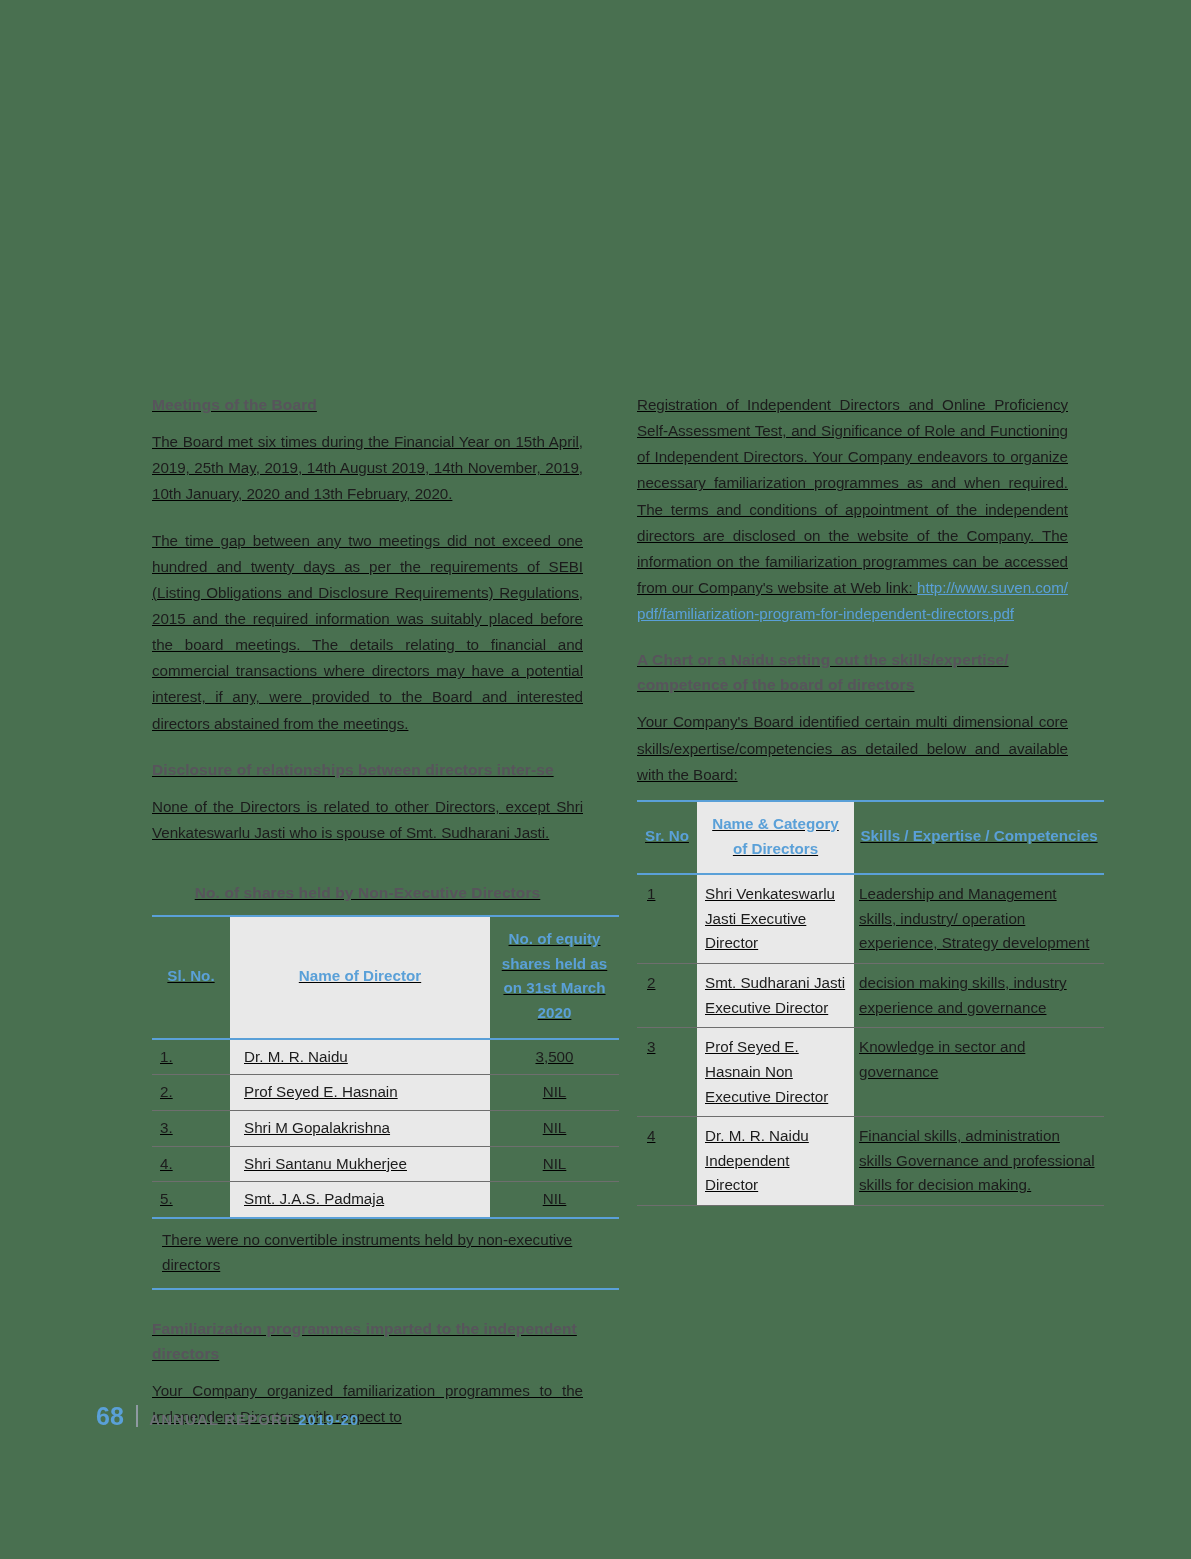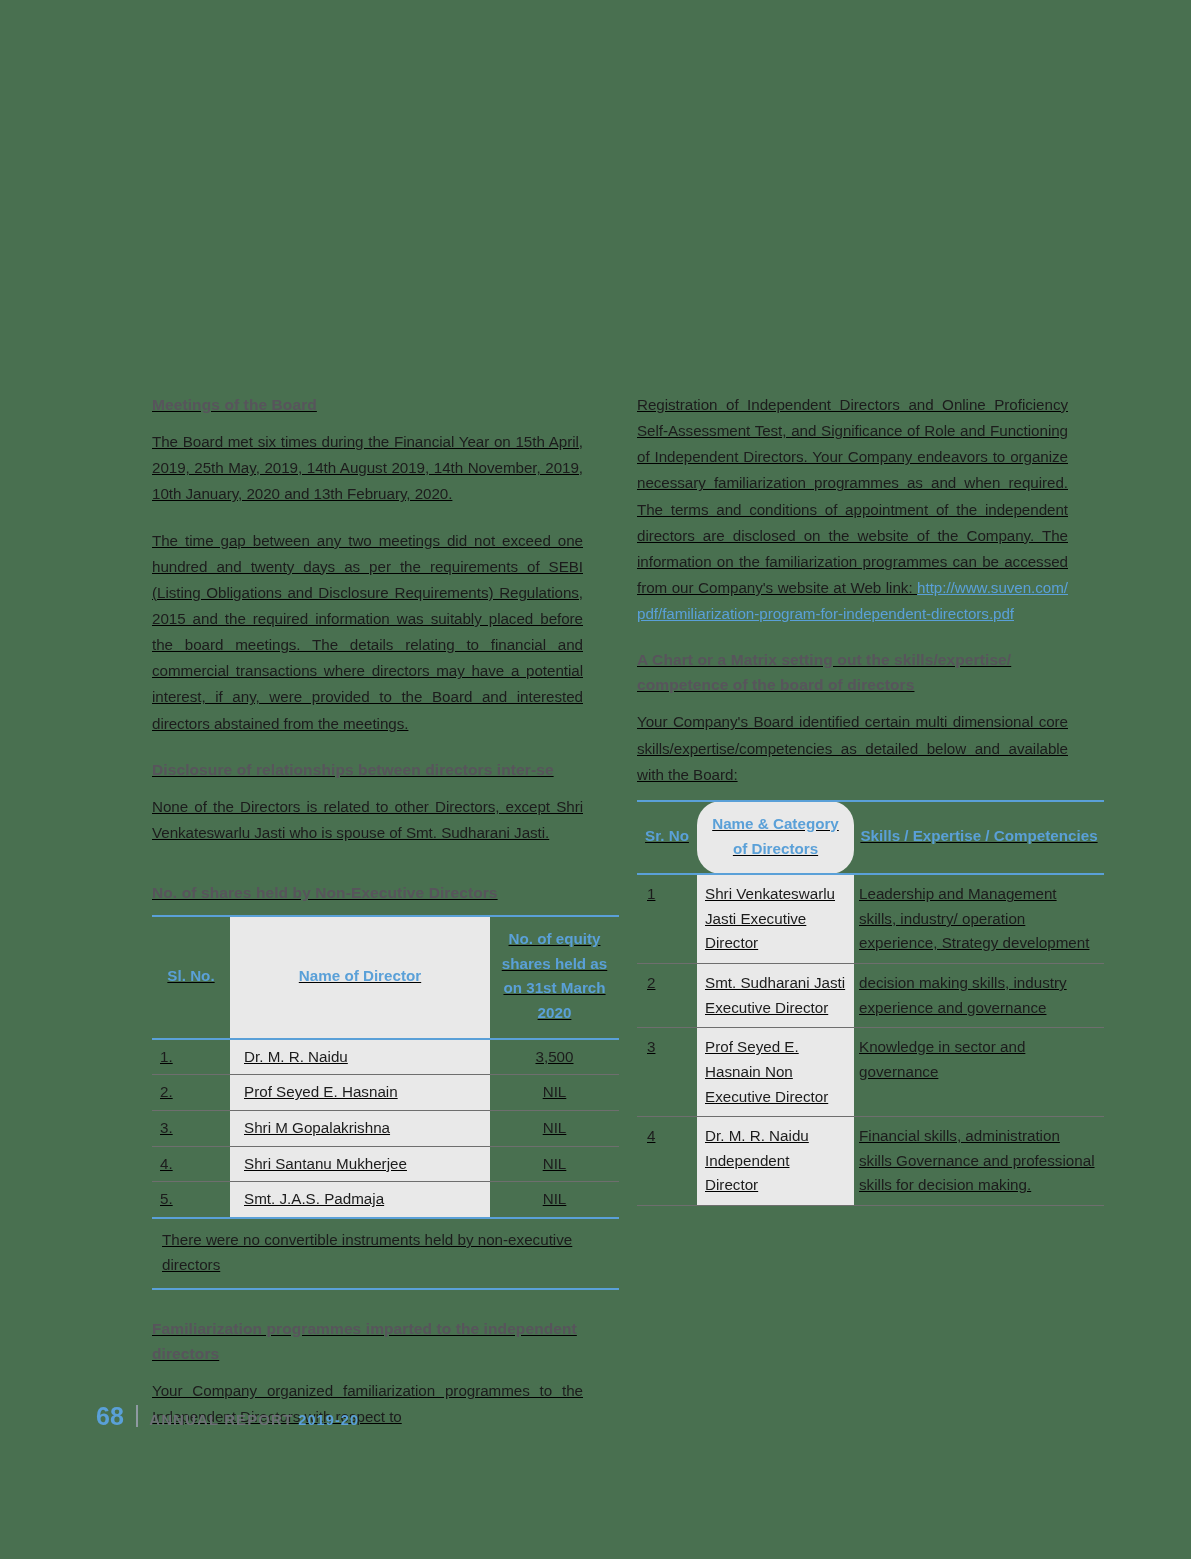--- a/index.html
+++ b/index.html
@@ -247,7 +247,7 @@
 
       <p class="body"><span>Registration of Independent Directors and Online Proficiency Self-Assessment Test, and Significance of Role and Functioning of Independent Directors. Your Company endeavors to organize necessary familiarization programmes as and when required. The terms and conditions of appointment of the independent directors are disclosed on the website of the Company. The information on the familiarization programmes can be accessed from our Company's website at Web link: </span><a class="weblink" href="#">http://www.suven.com/pdf/familiarization-program-for-independent-directors.pdf</a></p>
 
-      <h3 class="sec">A Chart or a Matrix setting out the skills/expertise/ competence of the board of directors</h3>
+      <h3 class="sec">A Chart or a Naidu setting out the skills/expertise/ competence of the board of directors</h3>
 
       <p class="body" style="margin-bottom:12px;">Your Company's Board identified certain multi dimensional core skills/expertise/competencies as detailed below and available with the Board:</p>
 

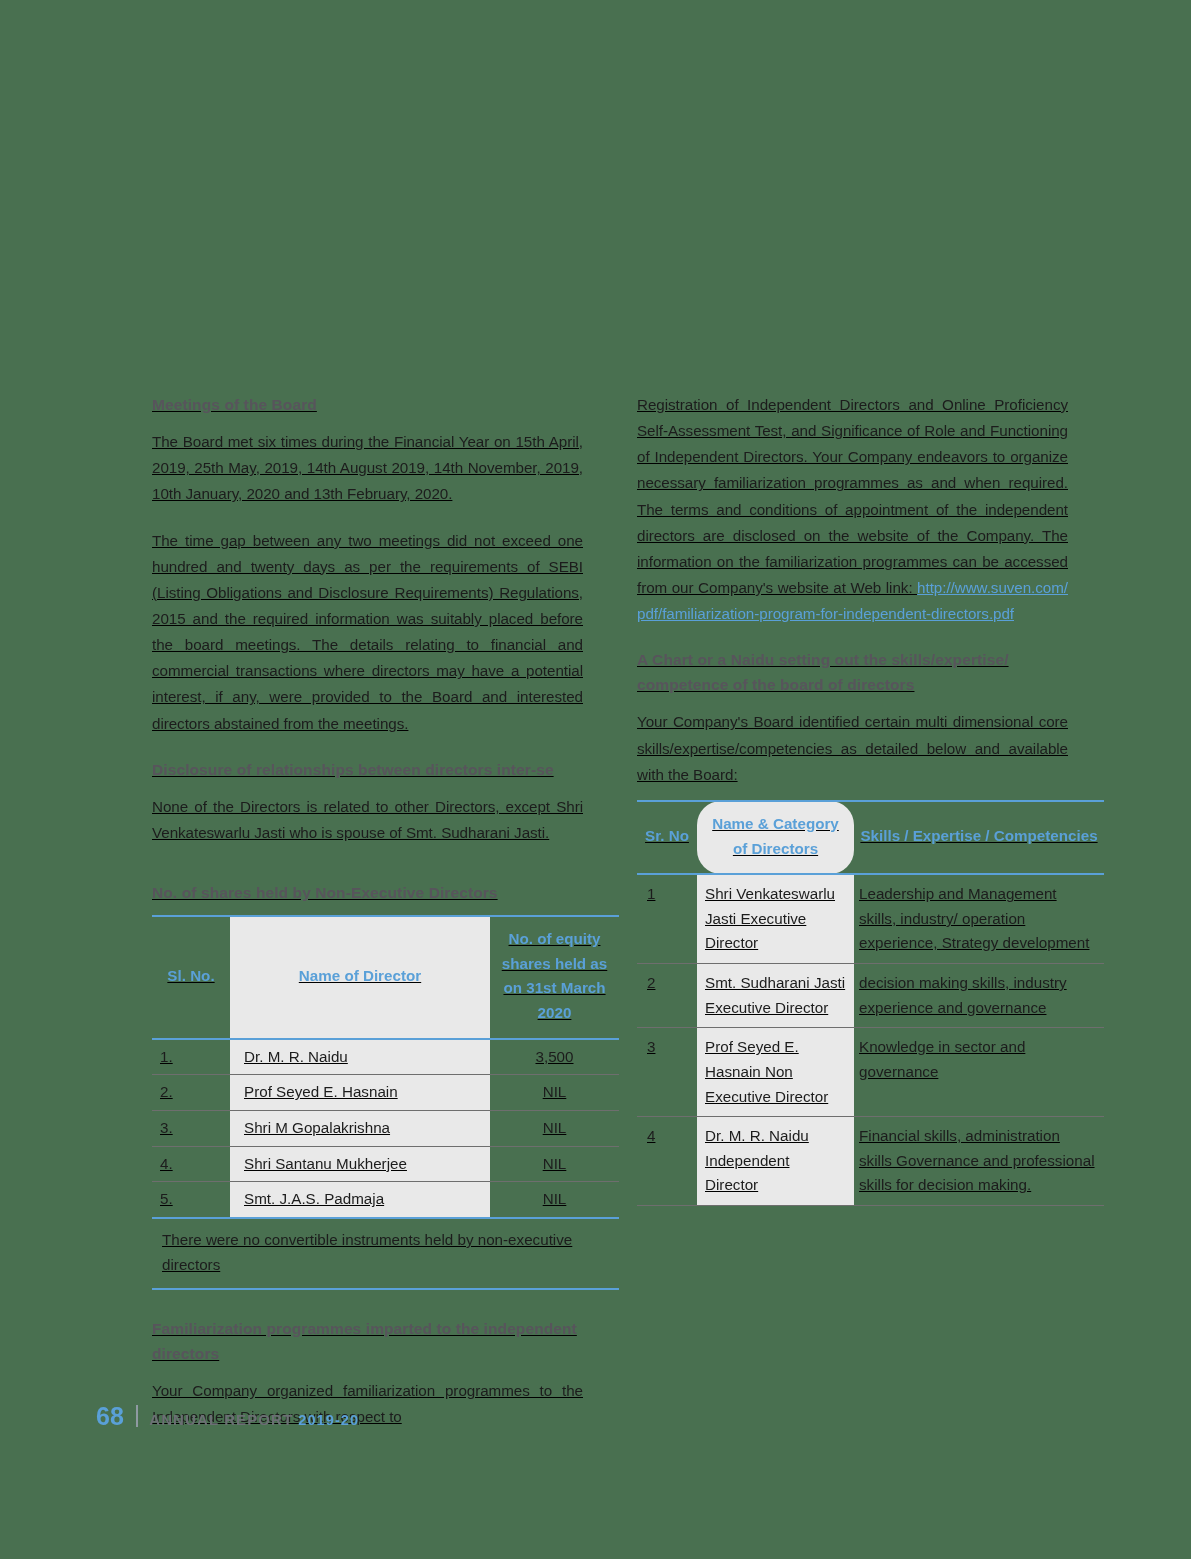--- a/index.html
+++ b/index.html
@@ -255,7 +255,7 @@
         <thead>
           <tr>
             <th style="width:48px;">Sr. No</th>
-            <th class="th-shade" style="width:145px;border-radius:24px;">Name &amp; Category of Directors</th>
+            <th class="th-shade" style="width:145px;">Name &amp; Category of Directors</th>
             <th style="width:238px;">Skills / Expertise / Competencies</th>
           </tr>
         </thead>

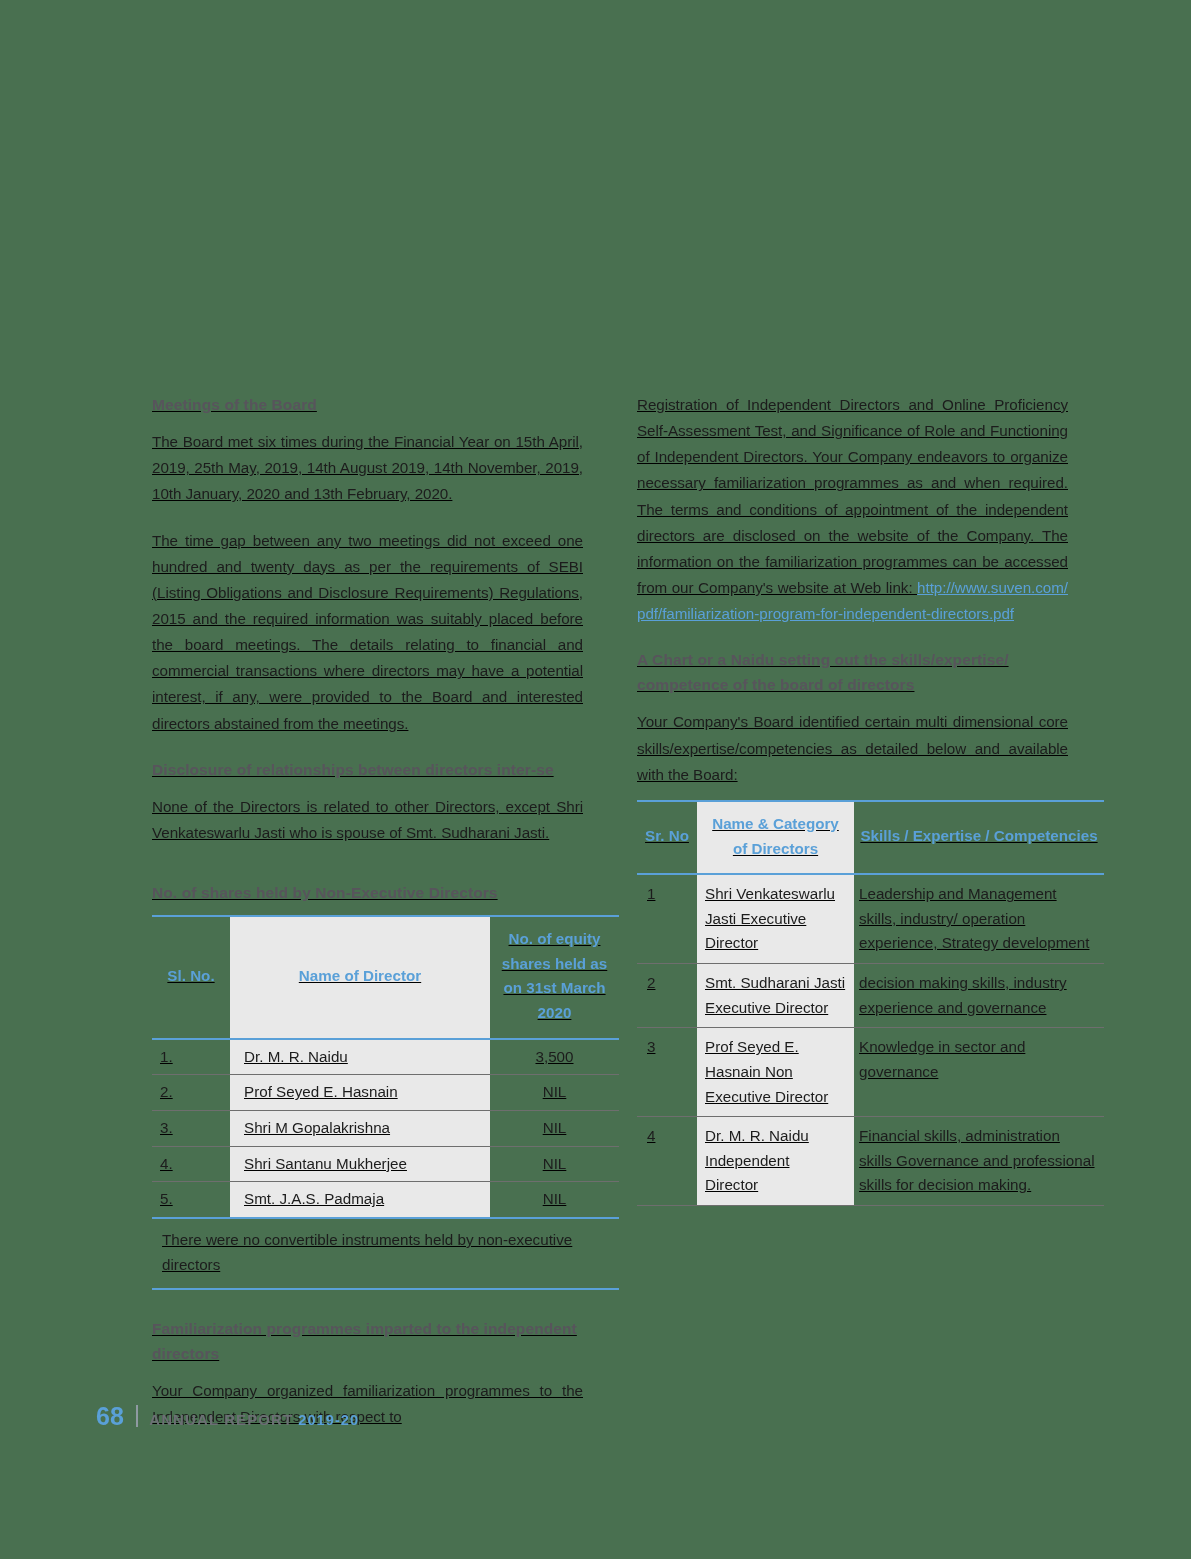--- a/index.html
+++ b/index.html
@@ -45,7 +45,7 @@
     color: #58545C;
     letter-spacing: 0.1px;
   }
-  h3.sec.tight { margin-bottom: 10px; }
+  h3.sec.tight { margin-bottom: 10px; text-align: center; }
 
   p.body {
     margin: 0 0 20px 0;

